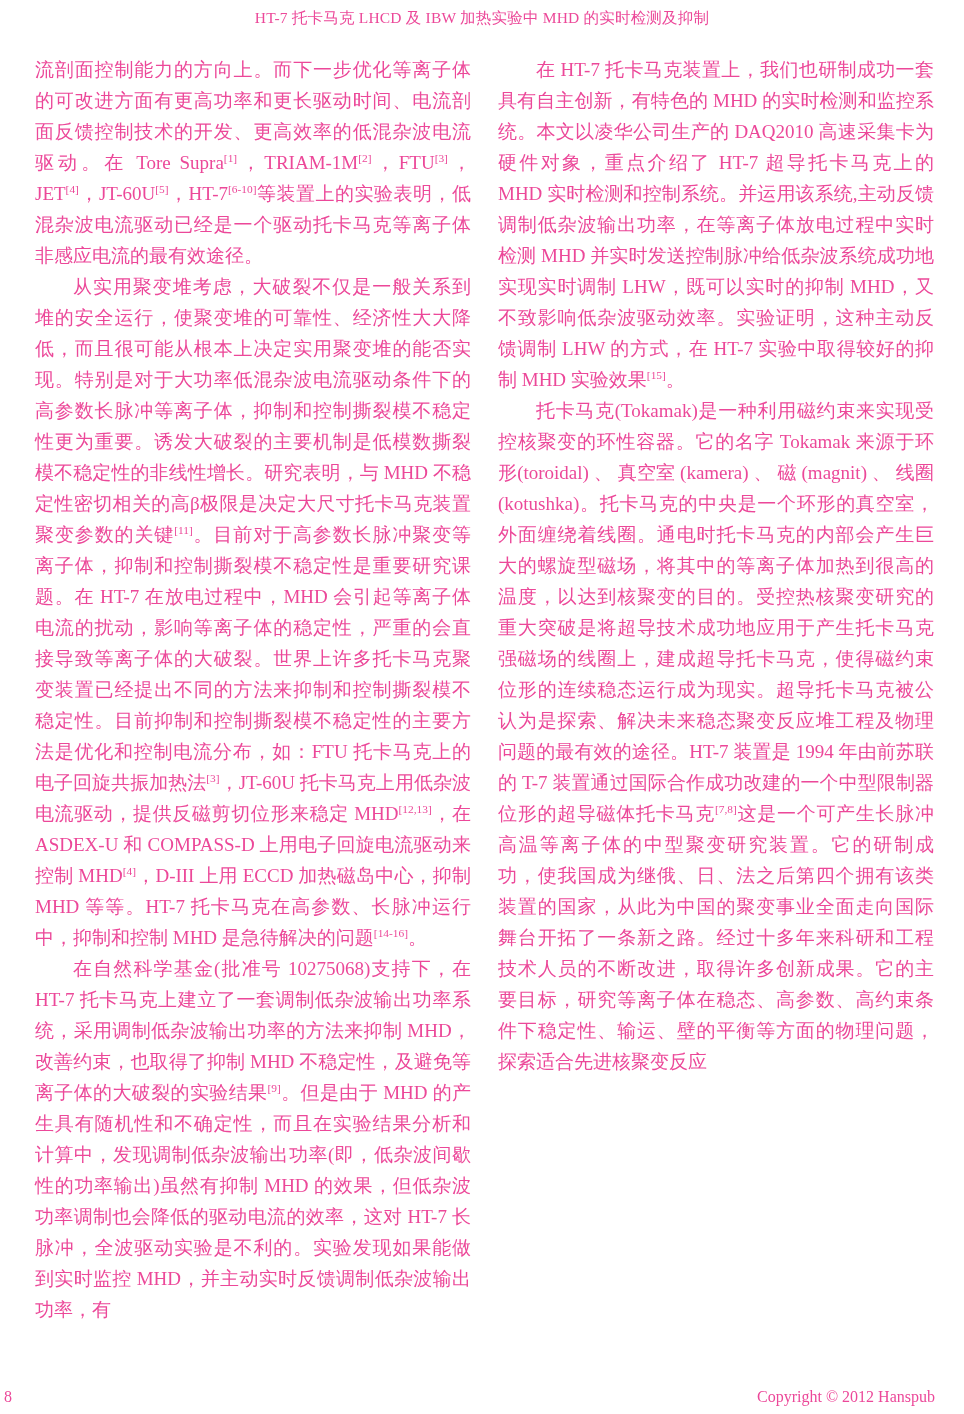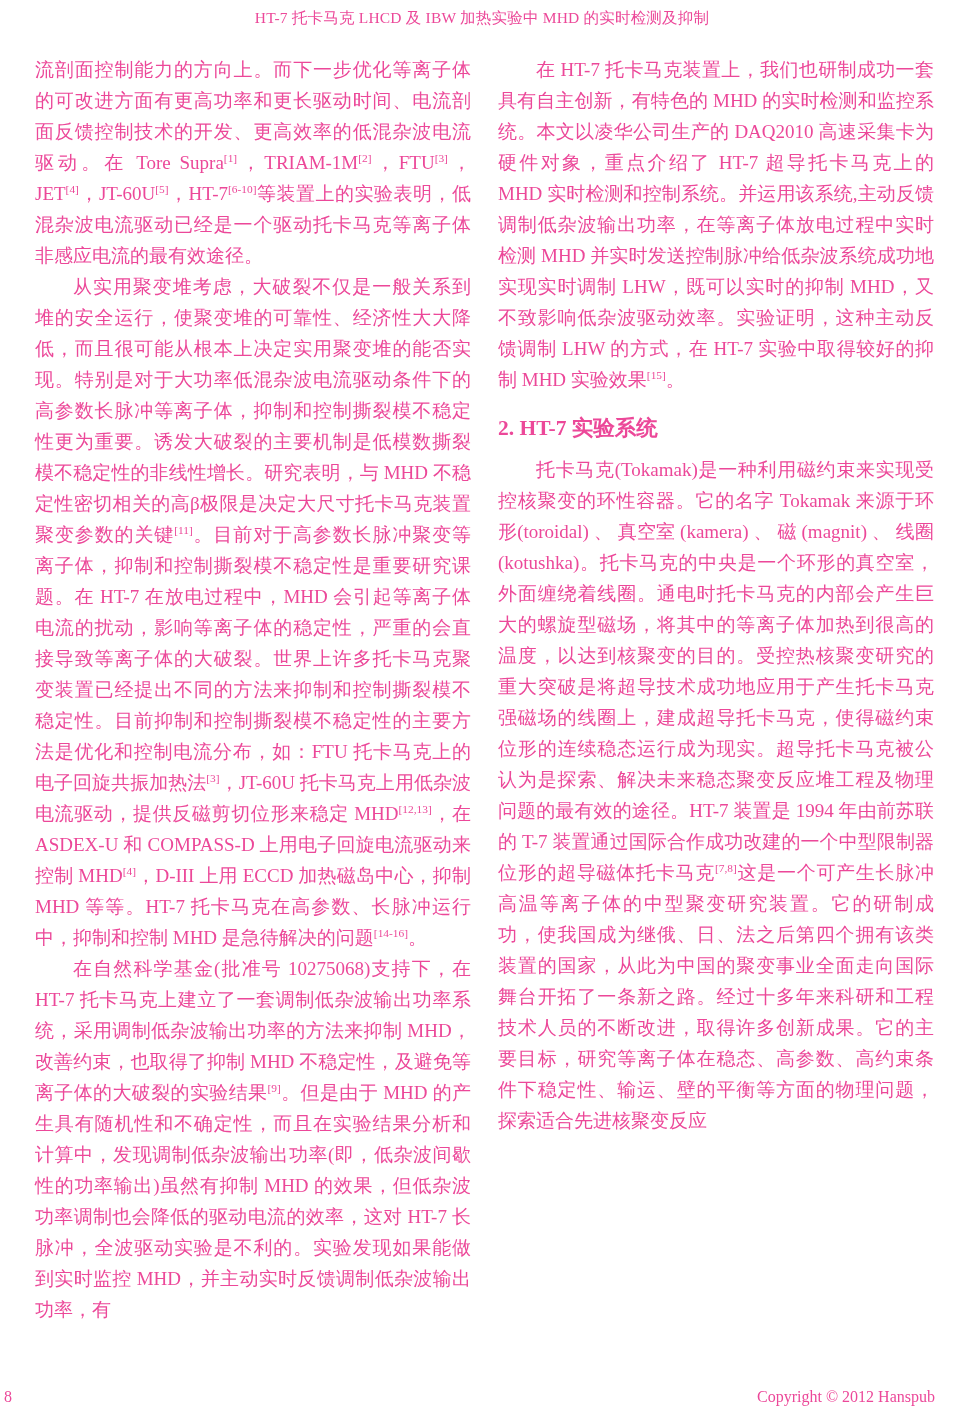--- a/index.html
+++ b/index.html
@@ -66,7 +66,6 @@
       </div>
     <div class="col">
         <p class="para indent">在 HT-7 托卡马克装置上，我们也研制成功一套具有自主创新，有特色的 MHD 的实时检测和监控系统。本文以凌华公司生产的 DAQ2010 高速采集卡为硬件对象，重点介绍了 HT-7 超导托卡马克上的 MHD 实时检测和控制系统。并运用该系统,主动反馈调制低杂波输出功率，在等离子体放电过程中实时检测 MHD 并实时发送控制脉冲给低杂波系统成功地实现实时调制 LHW，既可以实时的抑制 MHD，又不致影响低杂波驱动效率。实验证明，这种主动反馈调制 LHW 的方式，在 HT-7 实验中取得较好的抑制 MHD 实验效果<sup class="cite">[15]</sup>。</p>
-        <h2 class="section-heading">2. HT-7 实验系统</h2>
         <p class="para indent">托卡马克(Tokamak)是一种利用磁约束来实现受控核聚变的环性容器。它的名字 Tokamak 来源于环形(toroidal) 、 真空室 (kamera) 、 磁 (magnit) 、 线圈(kotushka)。托卡马克的中央是一个环形的真空室，外面缠绕着线圈。通电时托卡马克的内部会产生巨大的螺旋型磁场，将其中的等离子体加热到很高的温度，以达到核聚变的目的。受控热核聚变研究的重大突破是将超导技术成功地应用于产生托卡马克强磁场的线圈上，建成超导托卡马克，使得磁约束位形的连续稳态运行成为现实。超导托卡马克被公认为是探索、解决未来稳态聚变反应堆工程及物理问题的最有效的途径。HT-7 装置是 1994 年由前苏联的 T-7 装置通过国际合作成功改建的一个中型限制器位形的超导磁体托卡马克<sup class="cite">[7,8]</sup>这是一个可产生长脉冲高温等离子体的中型聚变研究装置。它的研制成功，使我国成为继俄、日、法之后第四个拥有该类装置的国家，从此为中国的聚变事业全面走向国际舞台开拓了一条新之路。经过十多年来科研和工程技术人员的不断改进，取得许多创新成果。它的主要目标，研究等离子体在稳态、高参数、高约束条件下稳定性、输运、壁的平衡等方面的物理问题，探索适合先进核聚变反应</p>
       </div>
   </div>

